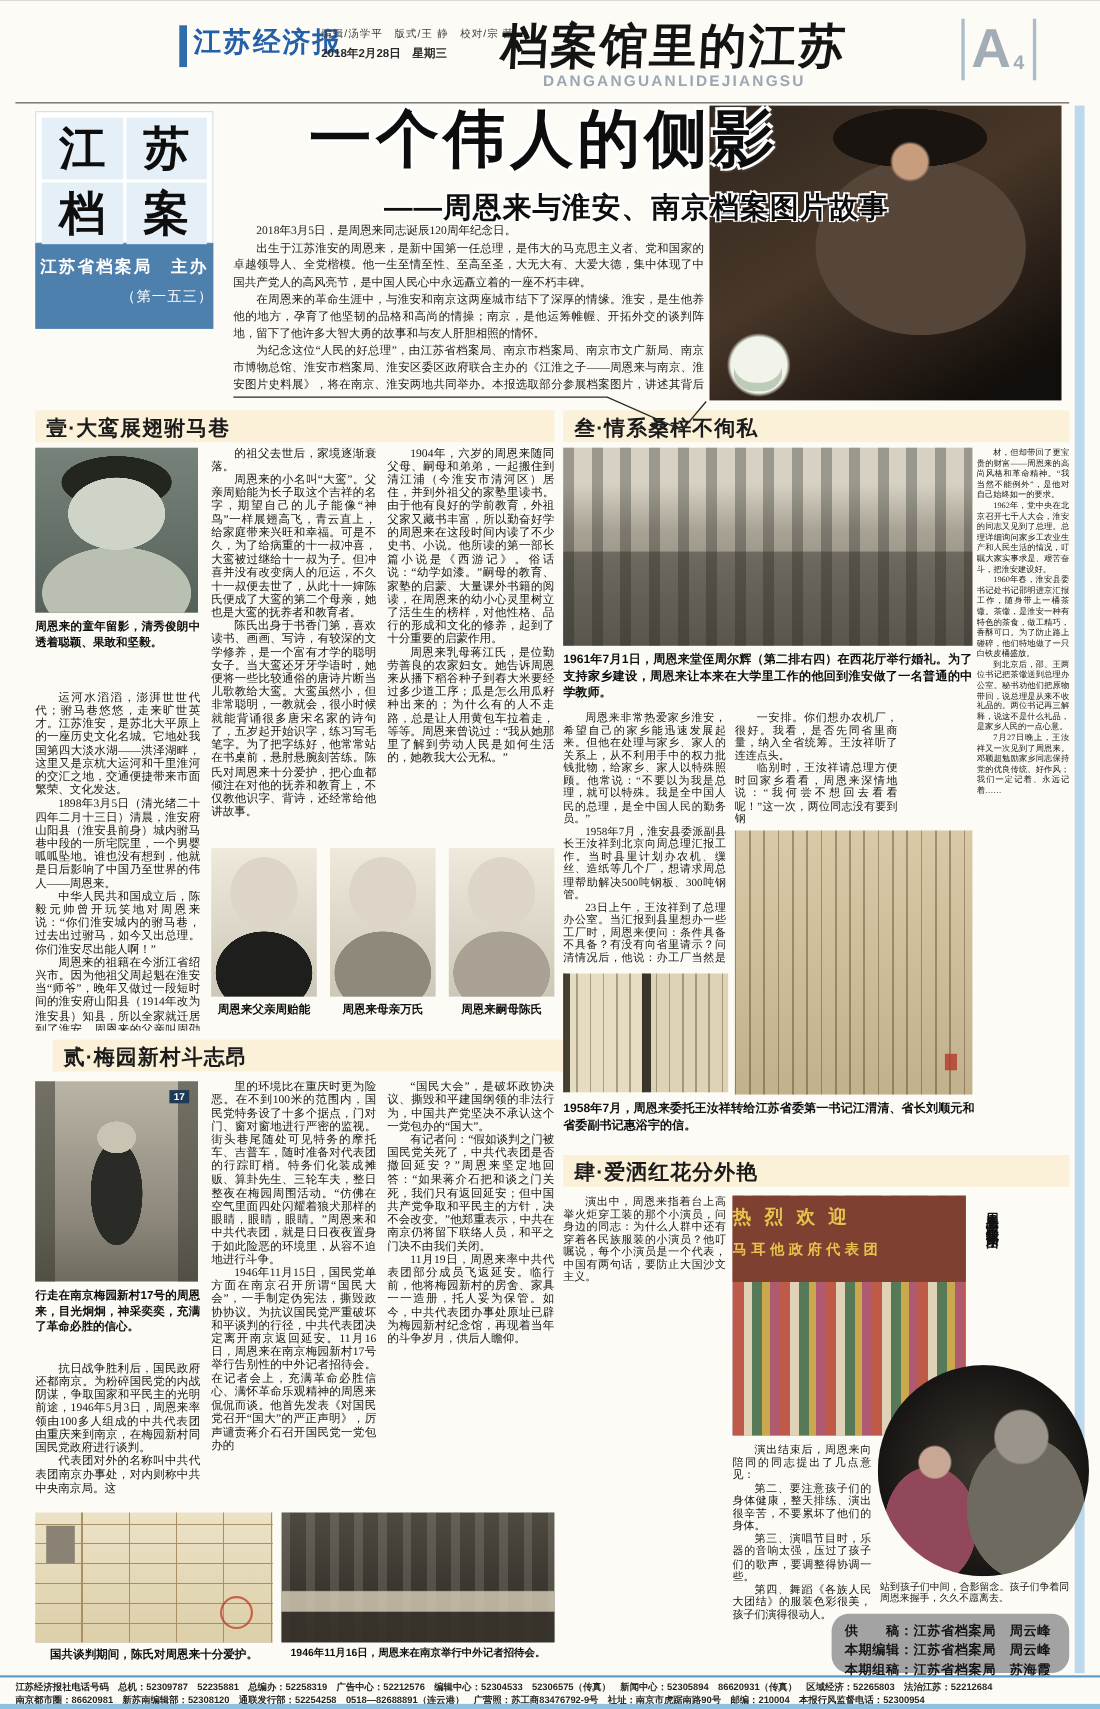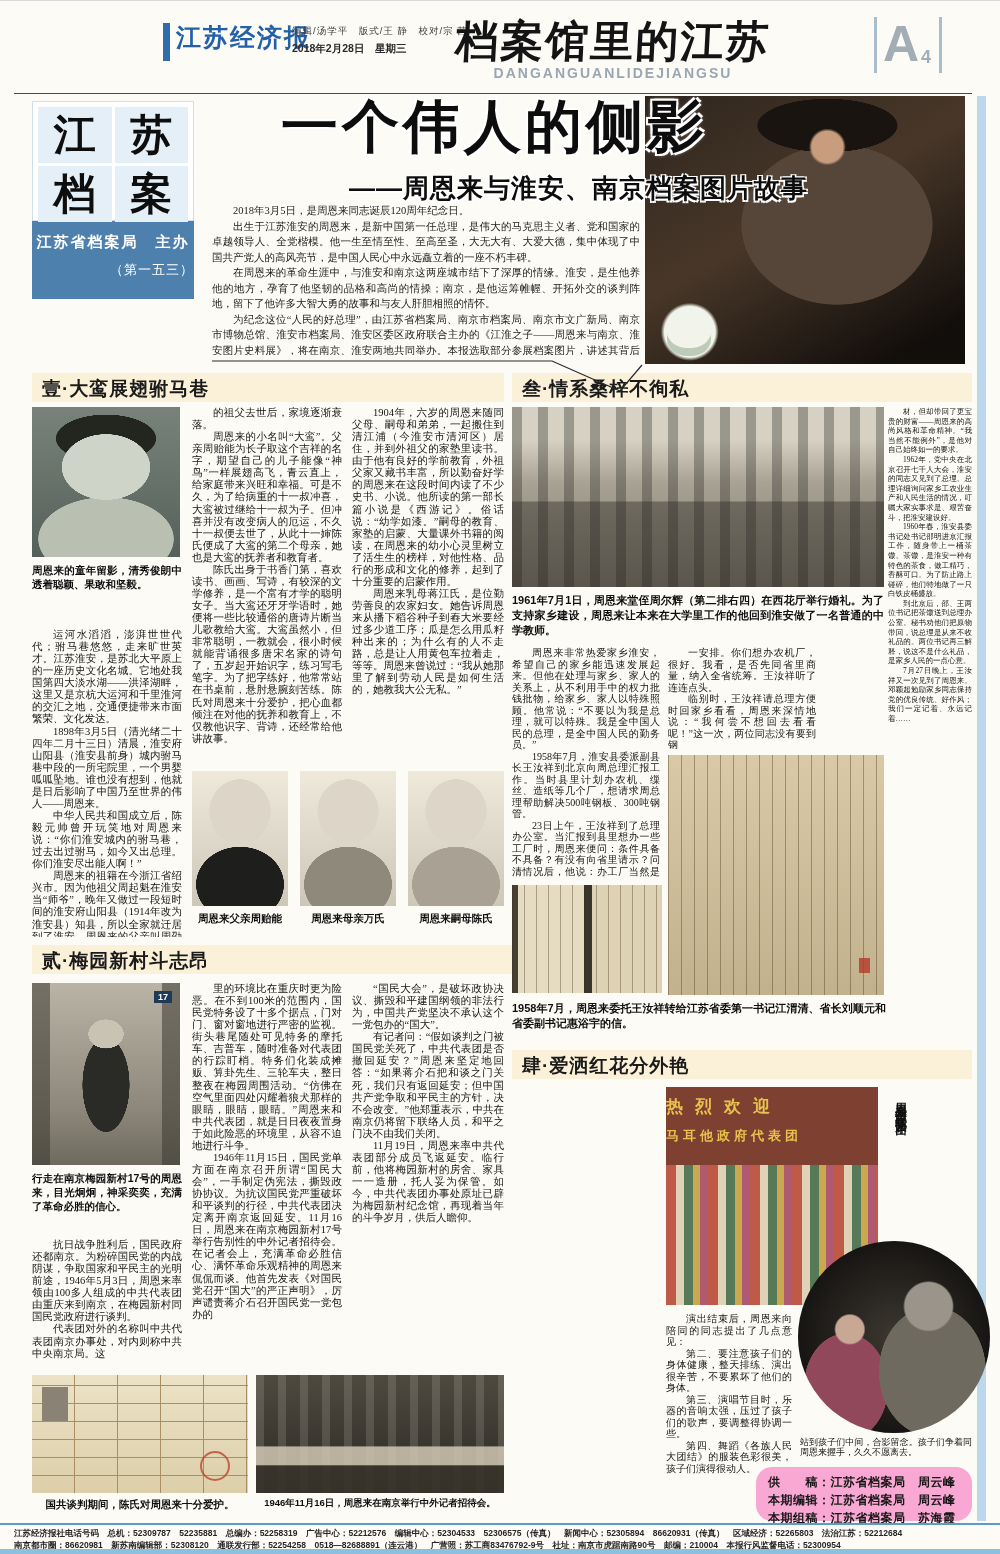--- a/index.html
+++ b/index.html
@@ -205,7 +205,7 @@
   <div class="abs cap cap-c" style="left:296px;top:910px;width:104px;">周恩来母亲万氏</div>
   <div class="abs cap cap-c" style="left:402px;top:910px;width:108px;">周恩来嗣母陈氏</div>
 
-  <div class="abs secbar" style="left:32px;top:944px;width:536px;">贰·梅园新村斗志昂</div>
+  <div class="abs secbar" style="left:48px;top:944px;width:536px;">贰·梅园新村斗志昂</div>
   <div class="abs" id="ph-meiyuan">
     <div id="plaque">17</div>
   </div>

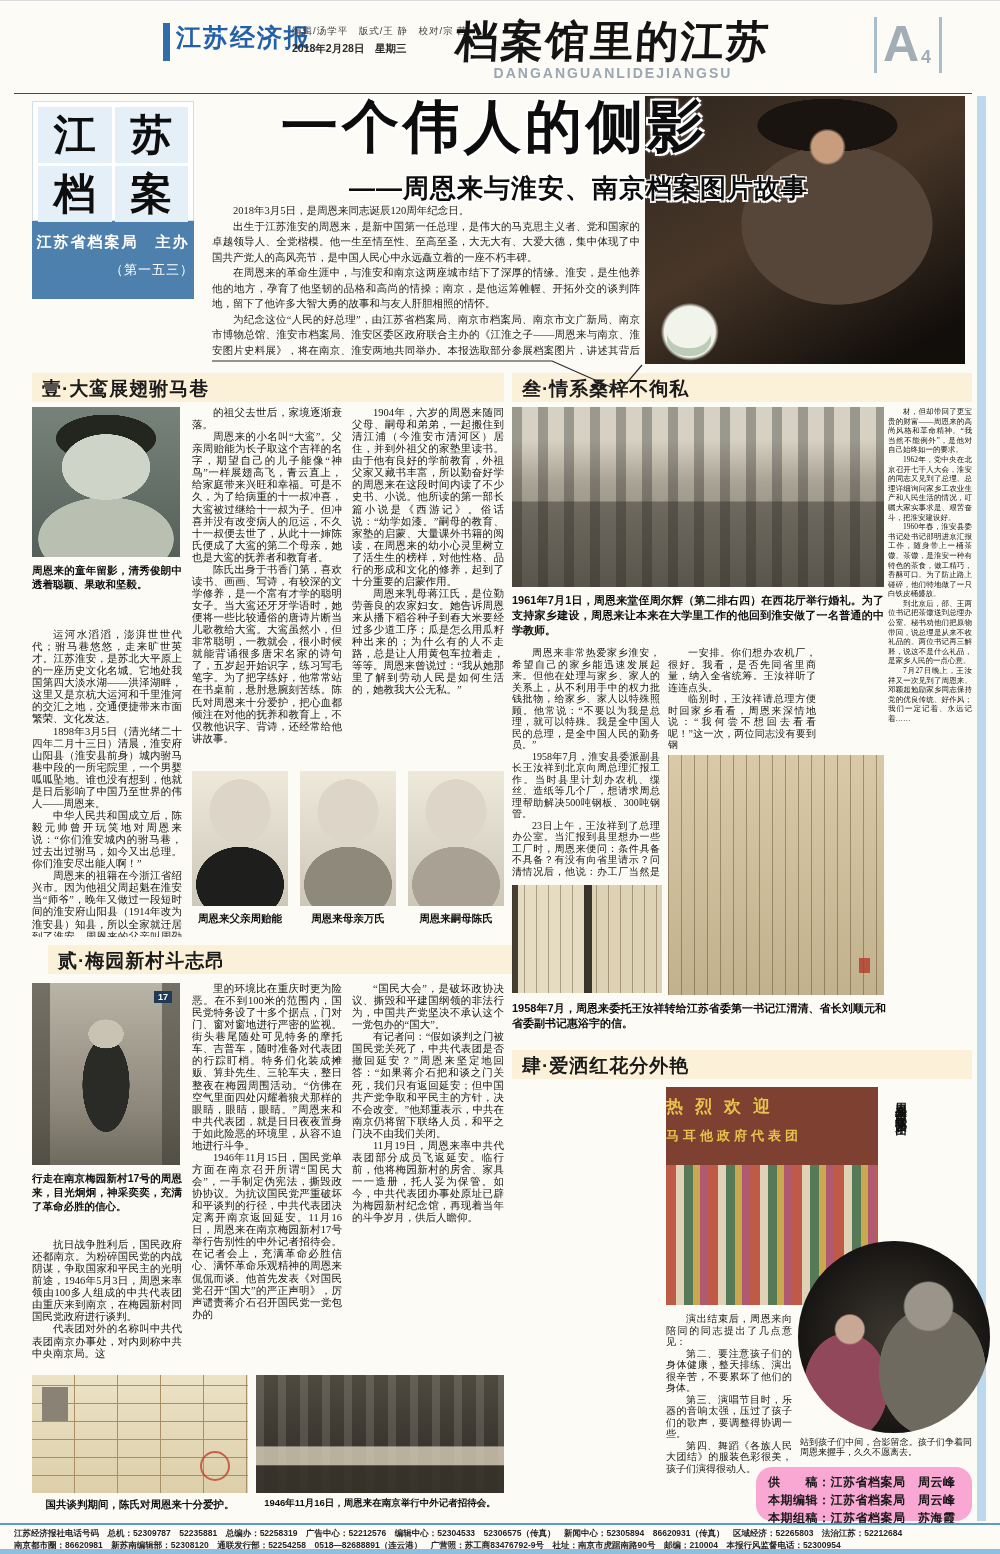--- a/index.html
+++ b/index.html
@@ -258,6 +258,7 @@
 
   <div class="abs secbar" style="left:512px;top:1049px;width:460px;">肆·爱洒红花分外艳</div>
   <div class="abs bodycol" style="left:512px;top:1086px;width:148px;height:414px;font-size:10px;">
+      <p>演出中，周恩来指着台上高举火炬穿工装的那个小演员，问身边的同志：为什么人群中还有穿着各民族服装的小演员？他叮嘱说，每个小演员是一个代表，中国有两句话，要防止大国沙文主义。</p>
     </div>
   <div class="abs" id="ph-honghua">
     <div class="banner-line" id="banner1">热烈欢迎</div>

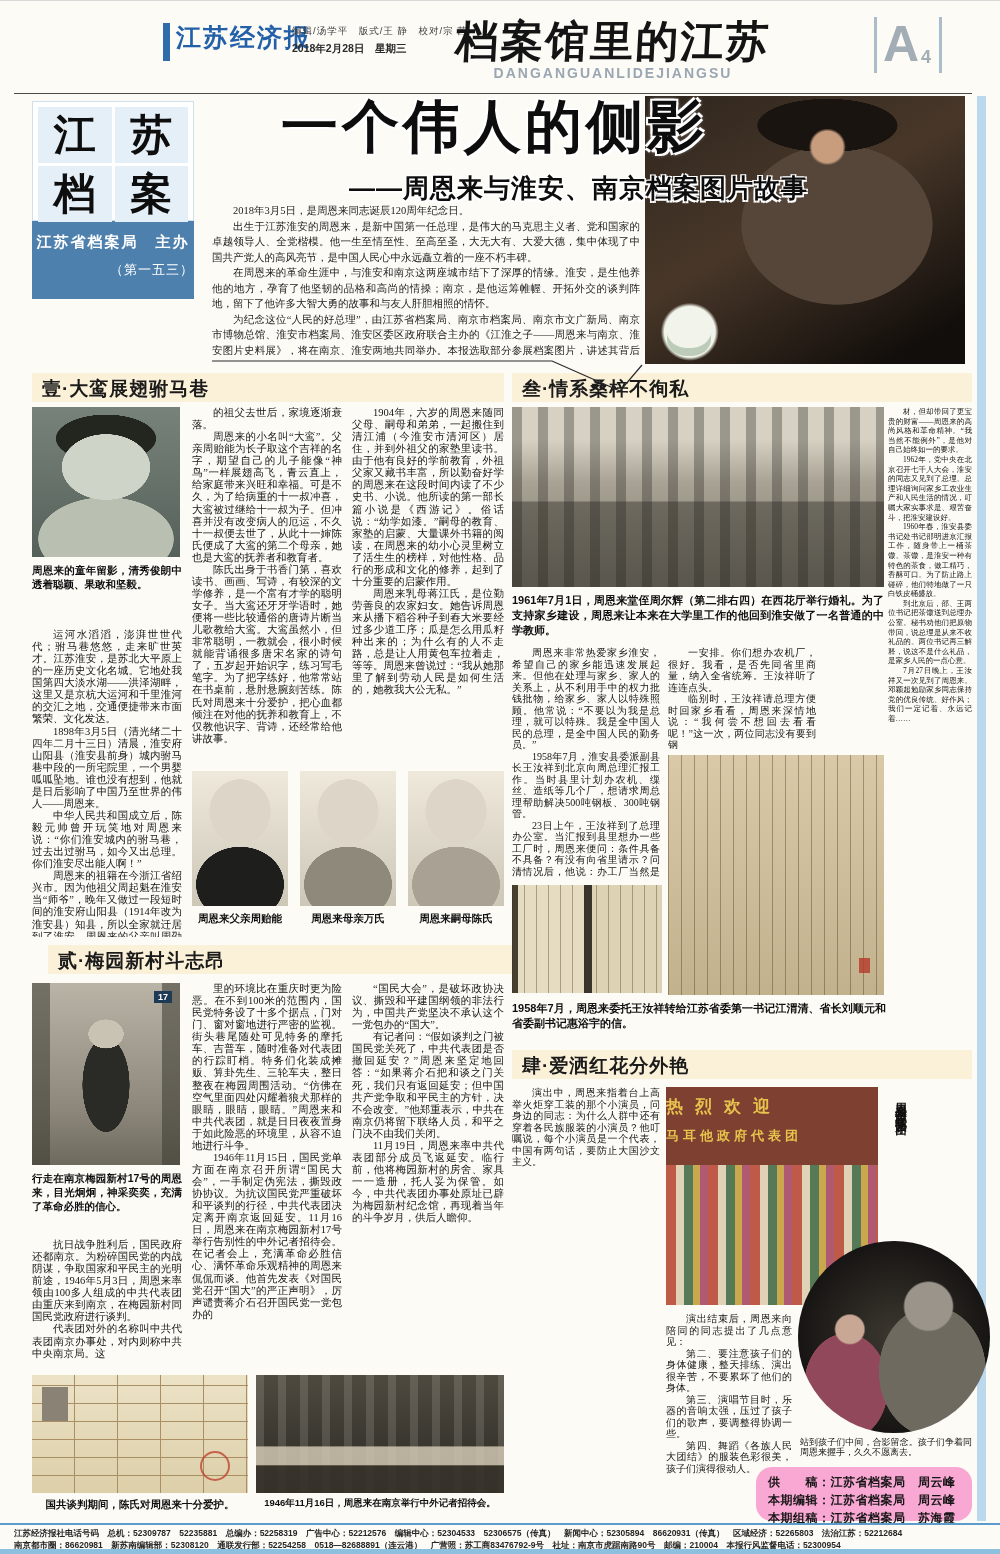--- a/index.html
+++ b/index.html
@@ -123,7 +123,7 @@
   #cup{position:absolute;left:7%;bottom:3%;width:44px;height:36px;background:#f2f4ec;border-radius:50% 50% 46% 46%;
       box-shadow:inset 0 -8px 0 rgba(90,130,90,.35);}
   
-  #credits{left:756px;top:1466px;width:216px;height:54px;background:#f9a8d4;border-radius:16px;
+  #credits{left:756px;top:1466px;width:216px;height:54px;background:#a3a3a3;border-radius:16px;
       padding:6px 12px;box-sizing:border-box;font-size:12px;font-weight:bold;color:#151515;}
   #credits p{margin:1px 0;text-indent:0;letter-spacing:0.5px;}
   #right-stripe{left:977px;top:95px;width:9px;height:1425px;background:#bcd8ec;}

